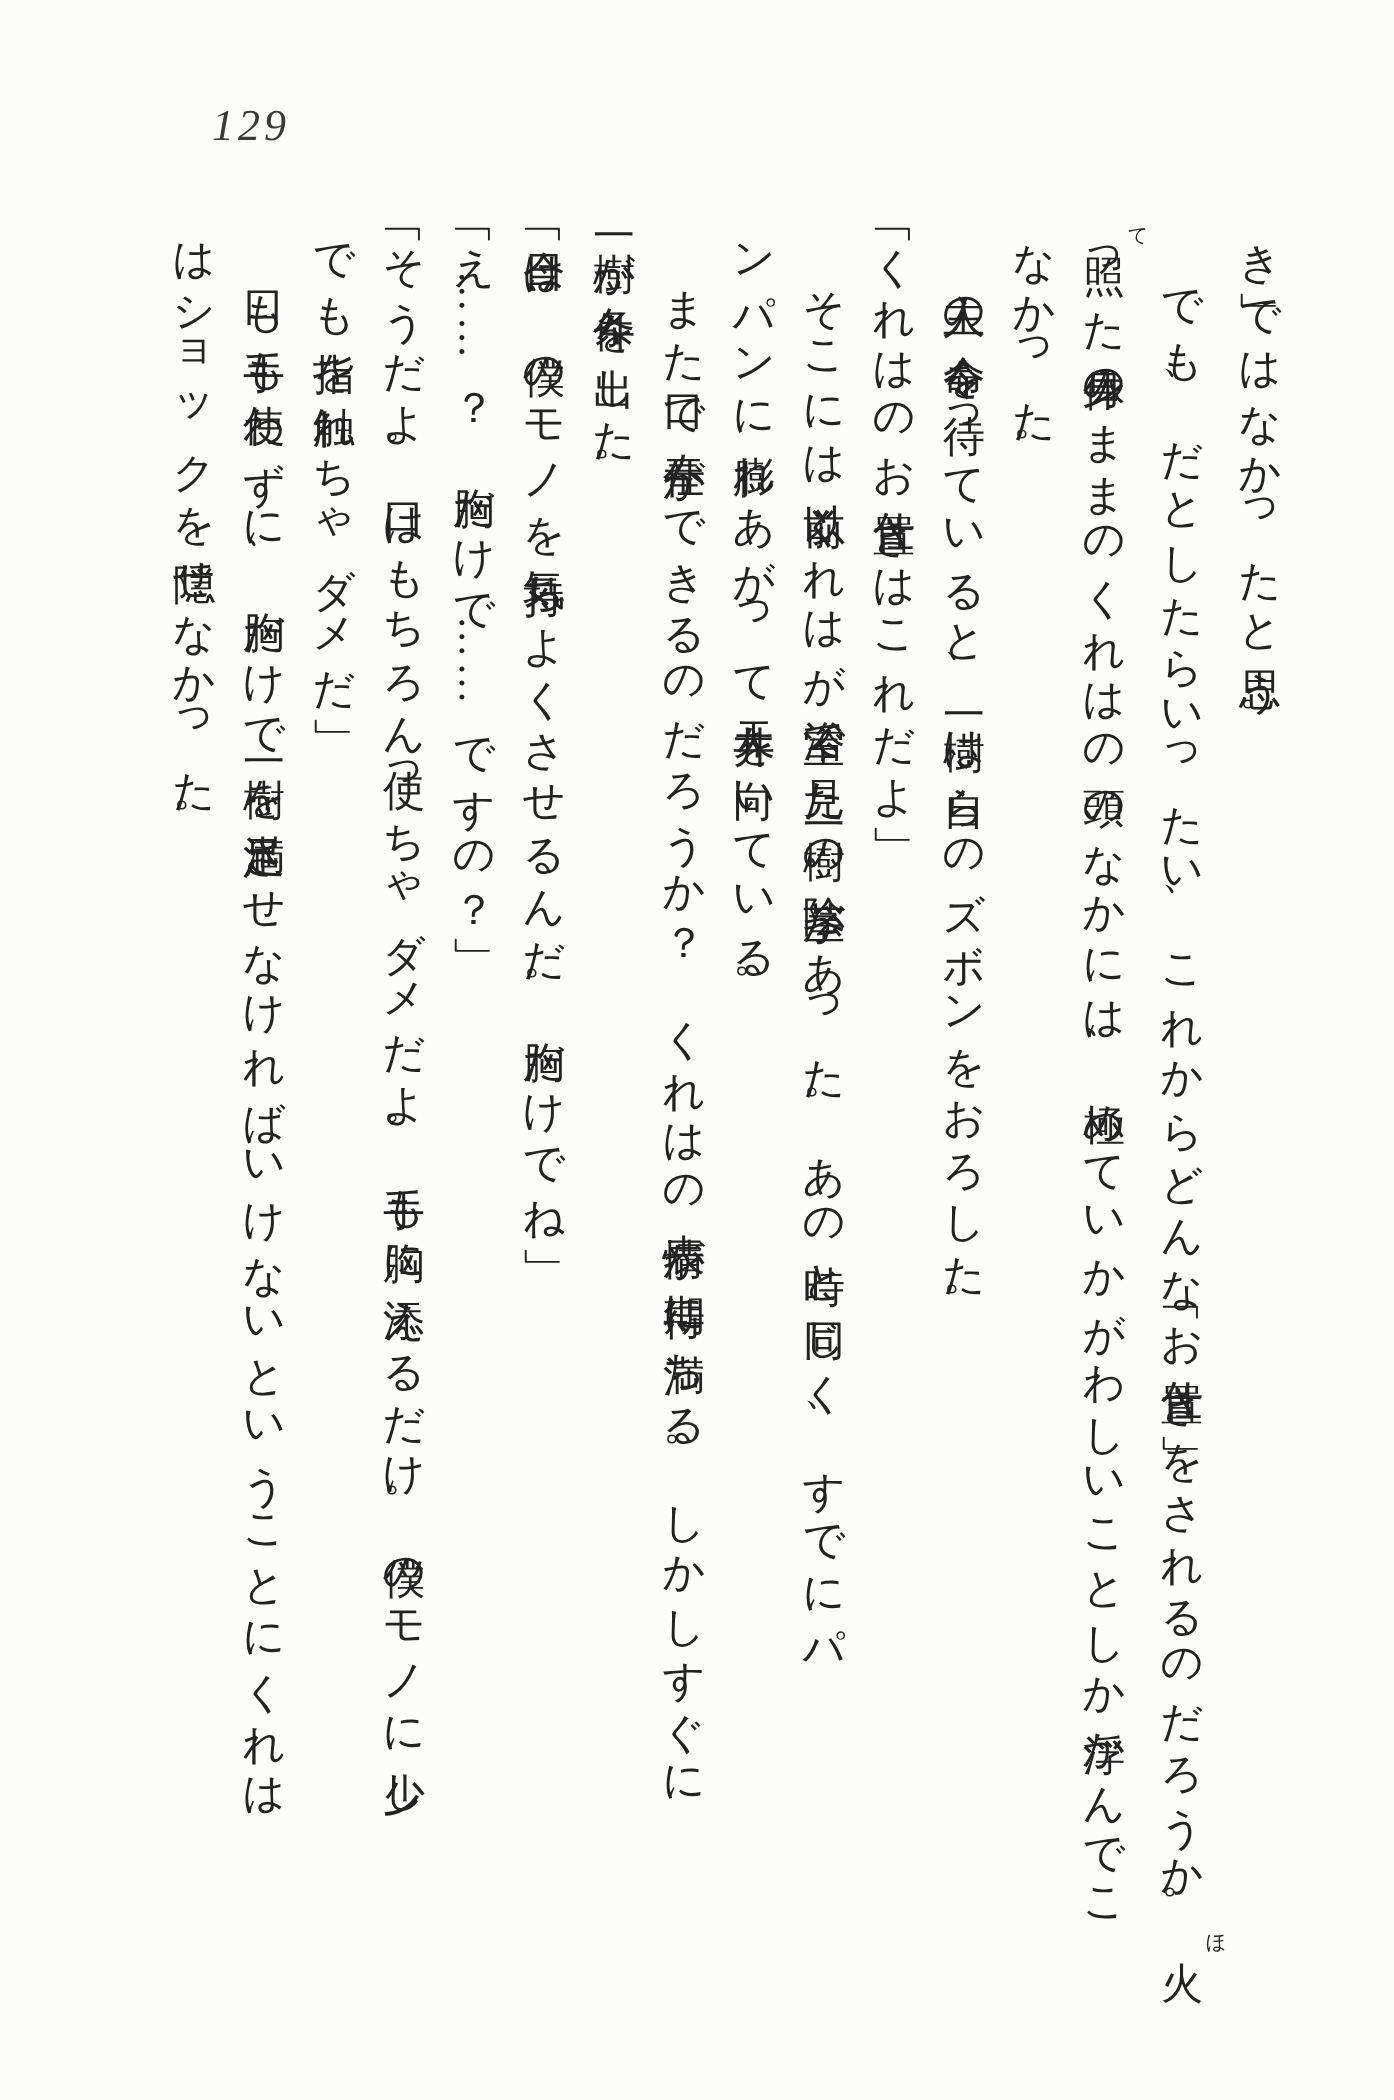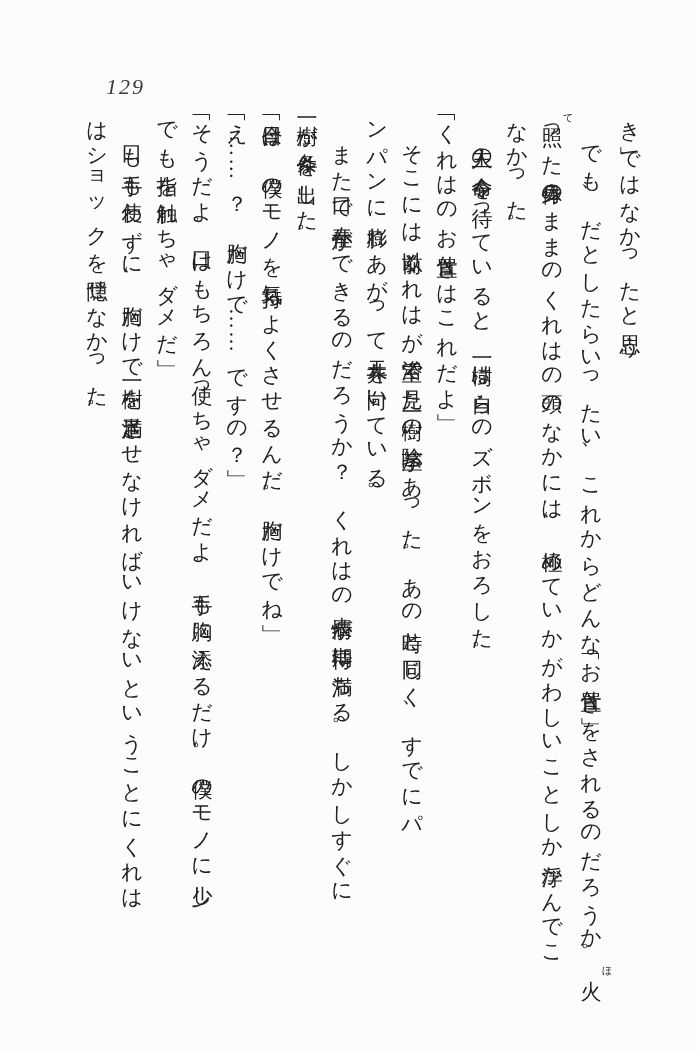--- a/index.html
+++ b/index.html
@@ -26,7 +26,6 @@
     font-size:22px;
     letter-spacing:2px;
     color:var(--pagenum);
-    margin-top:24px;
   }
   .text-block{
     position:absolute;

